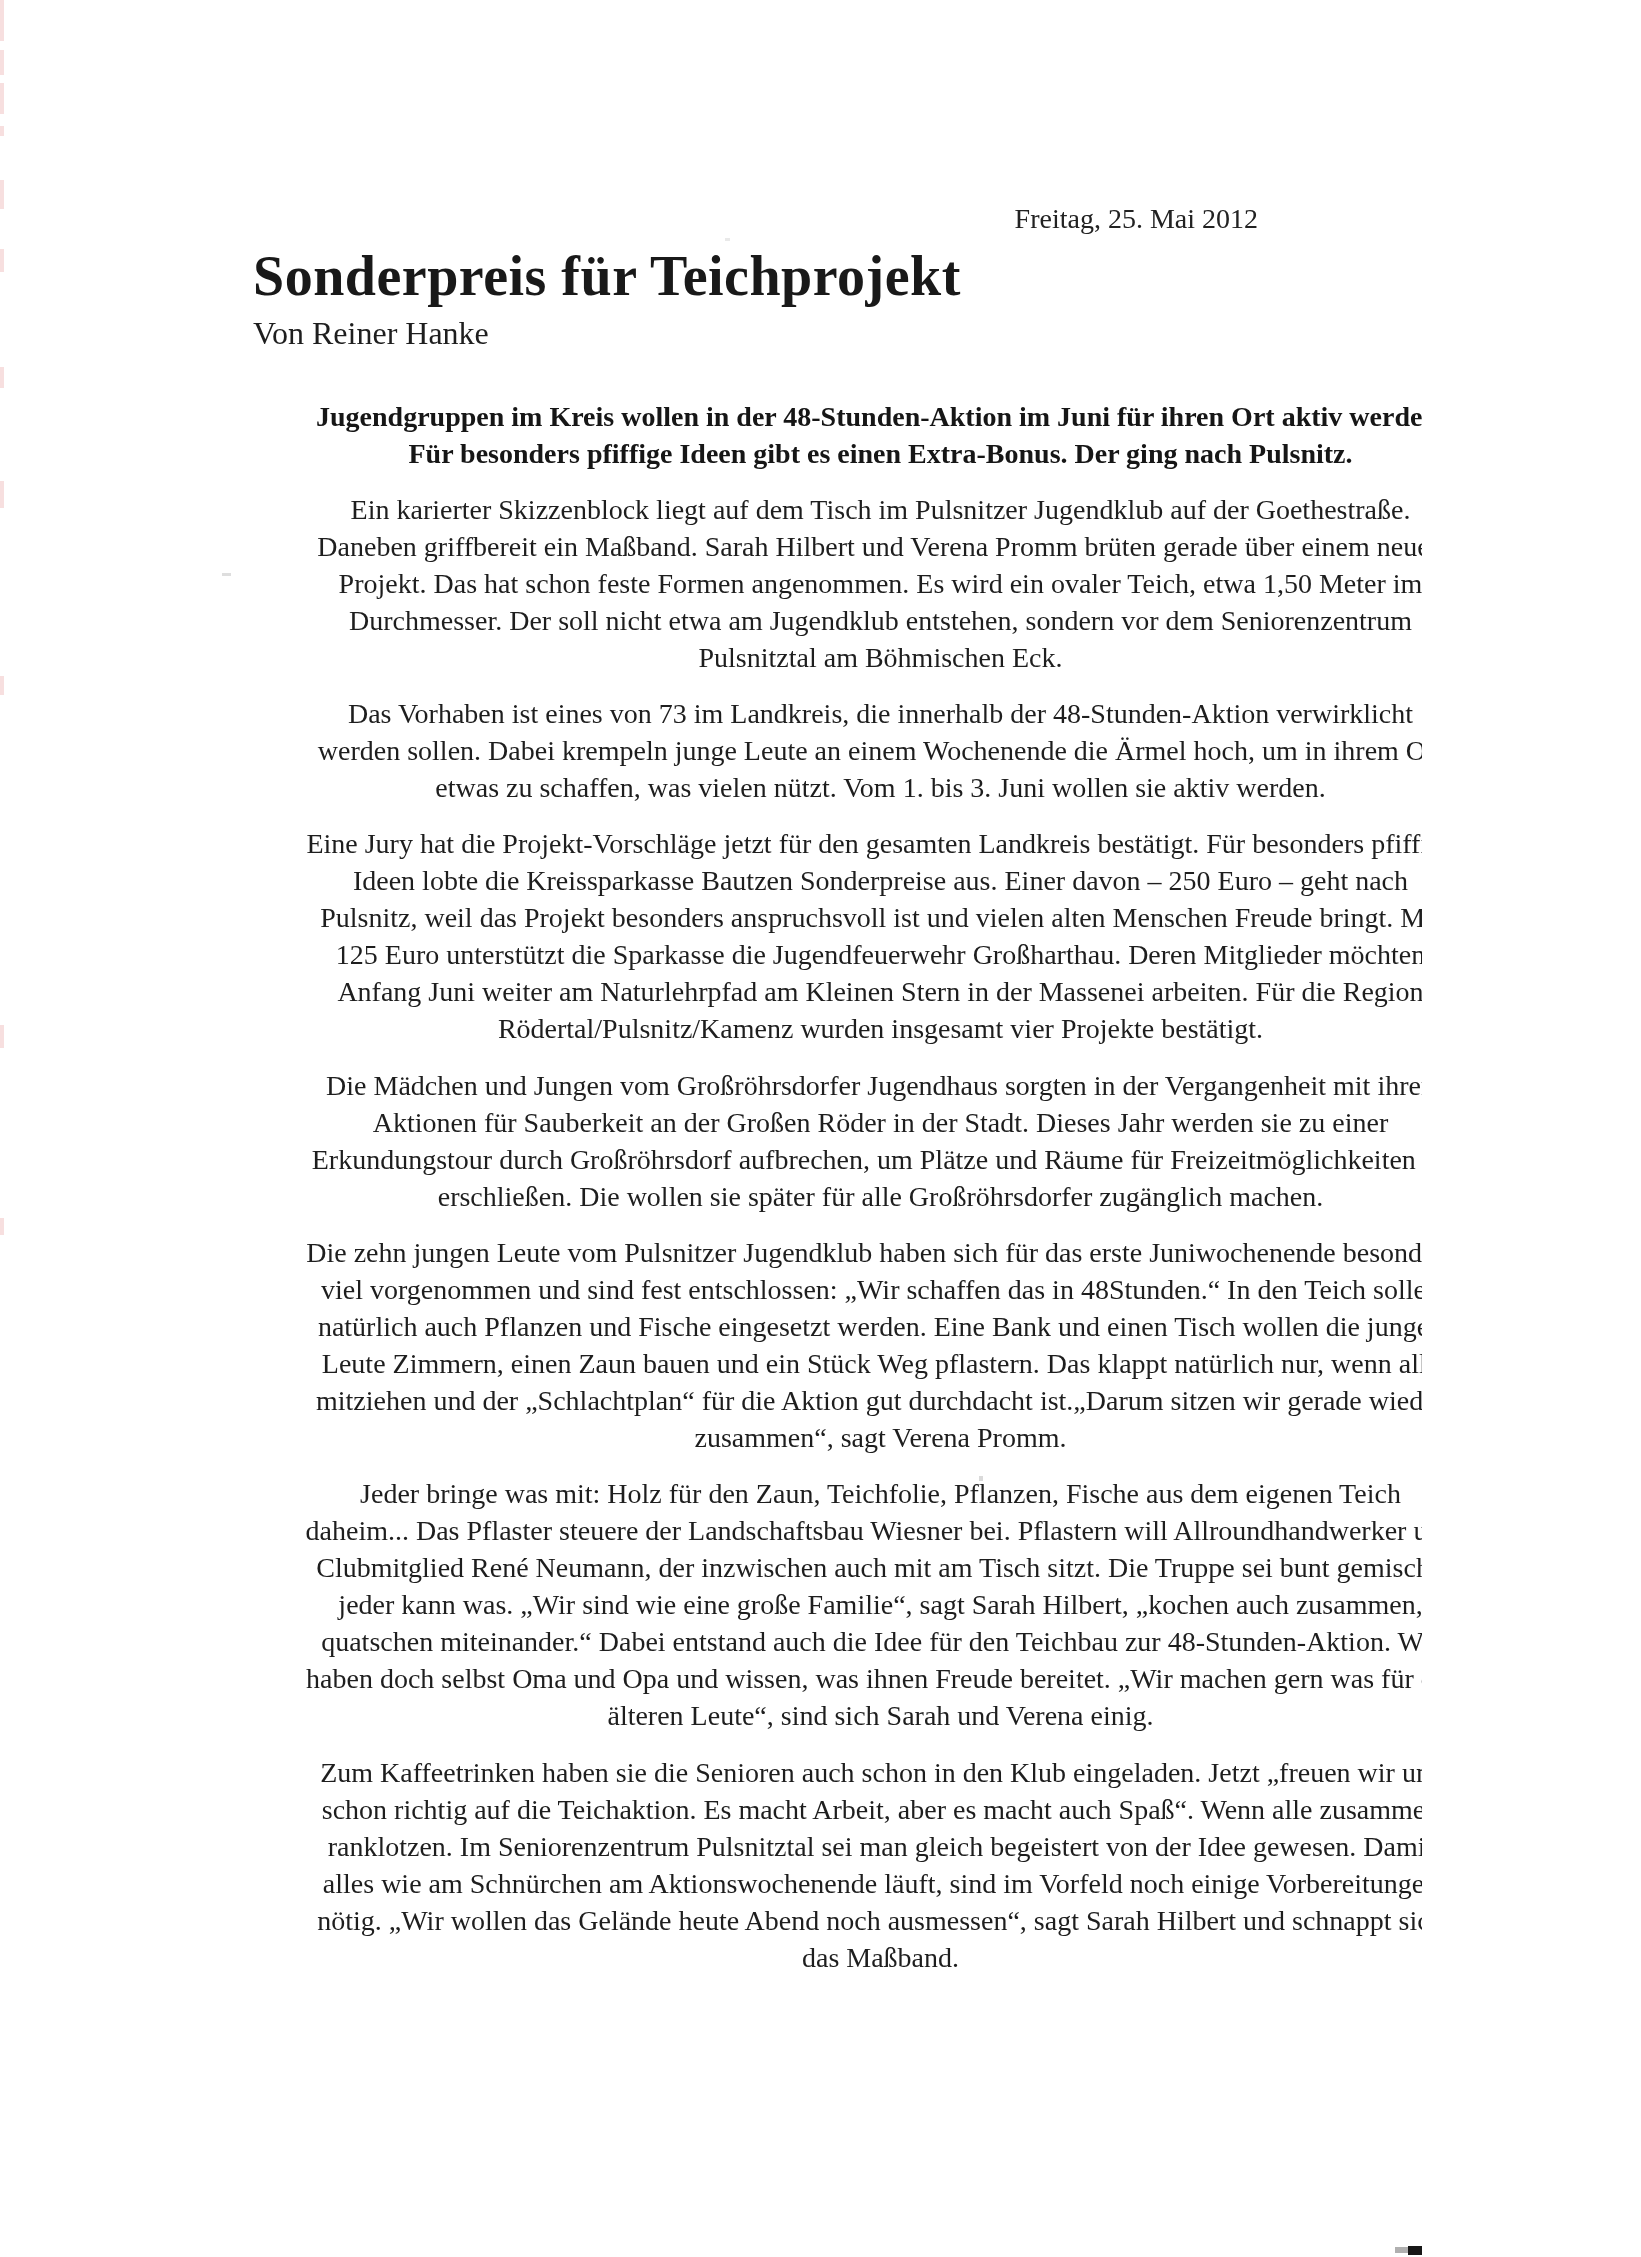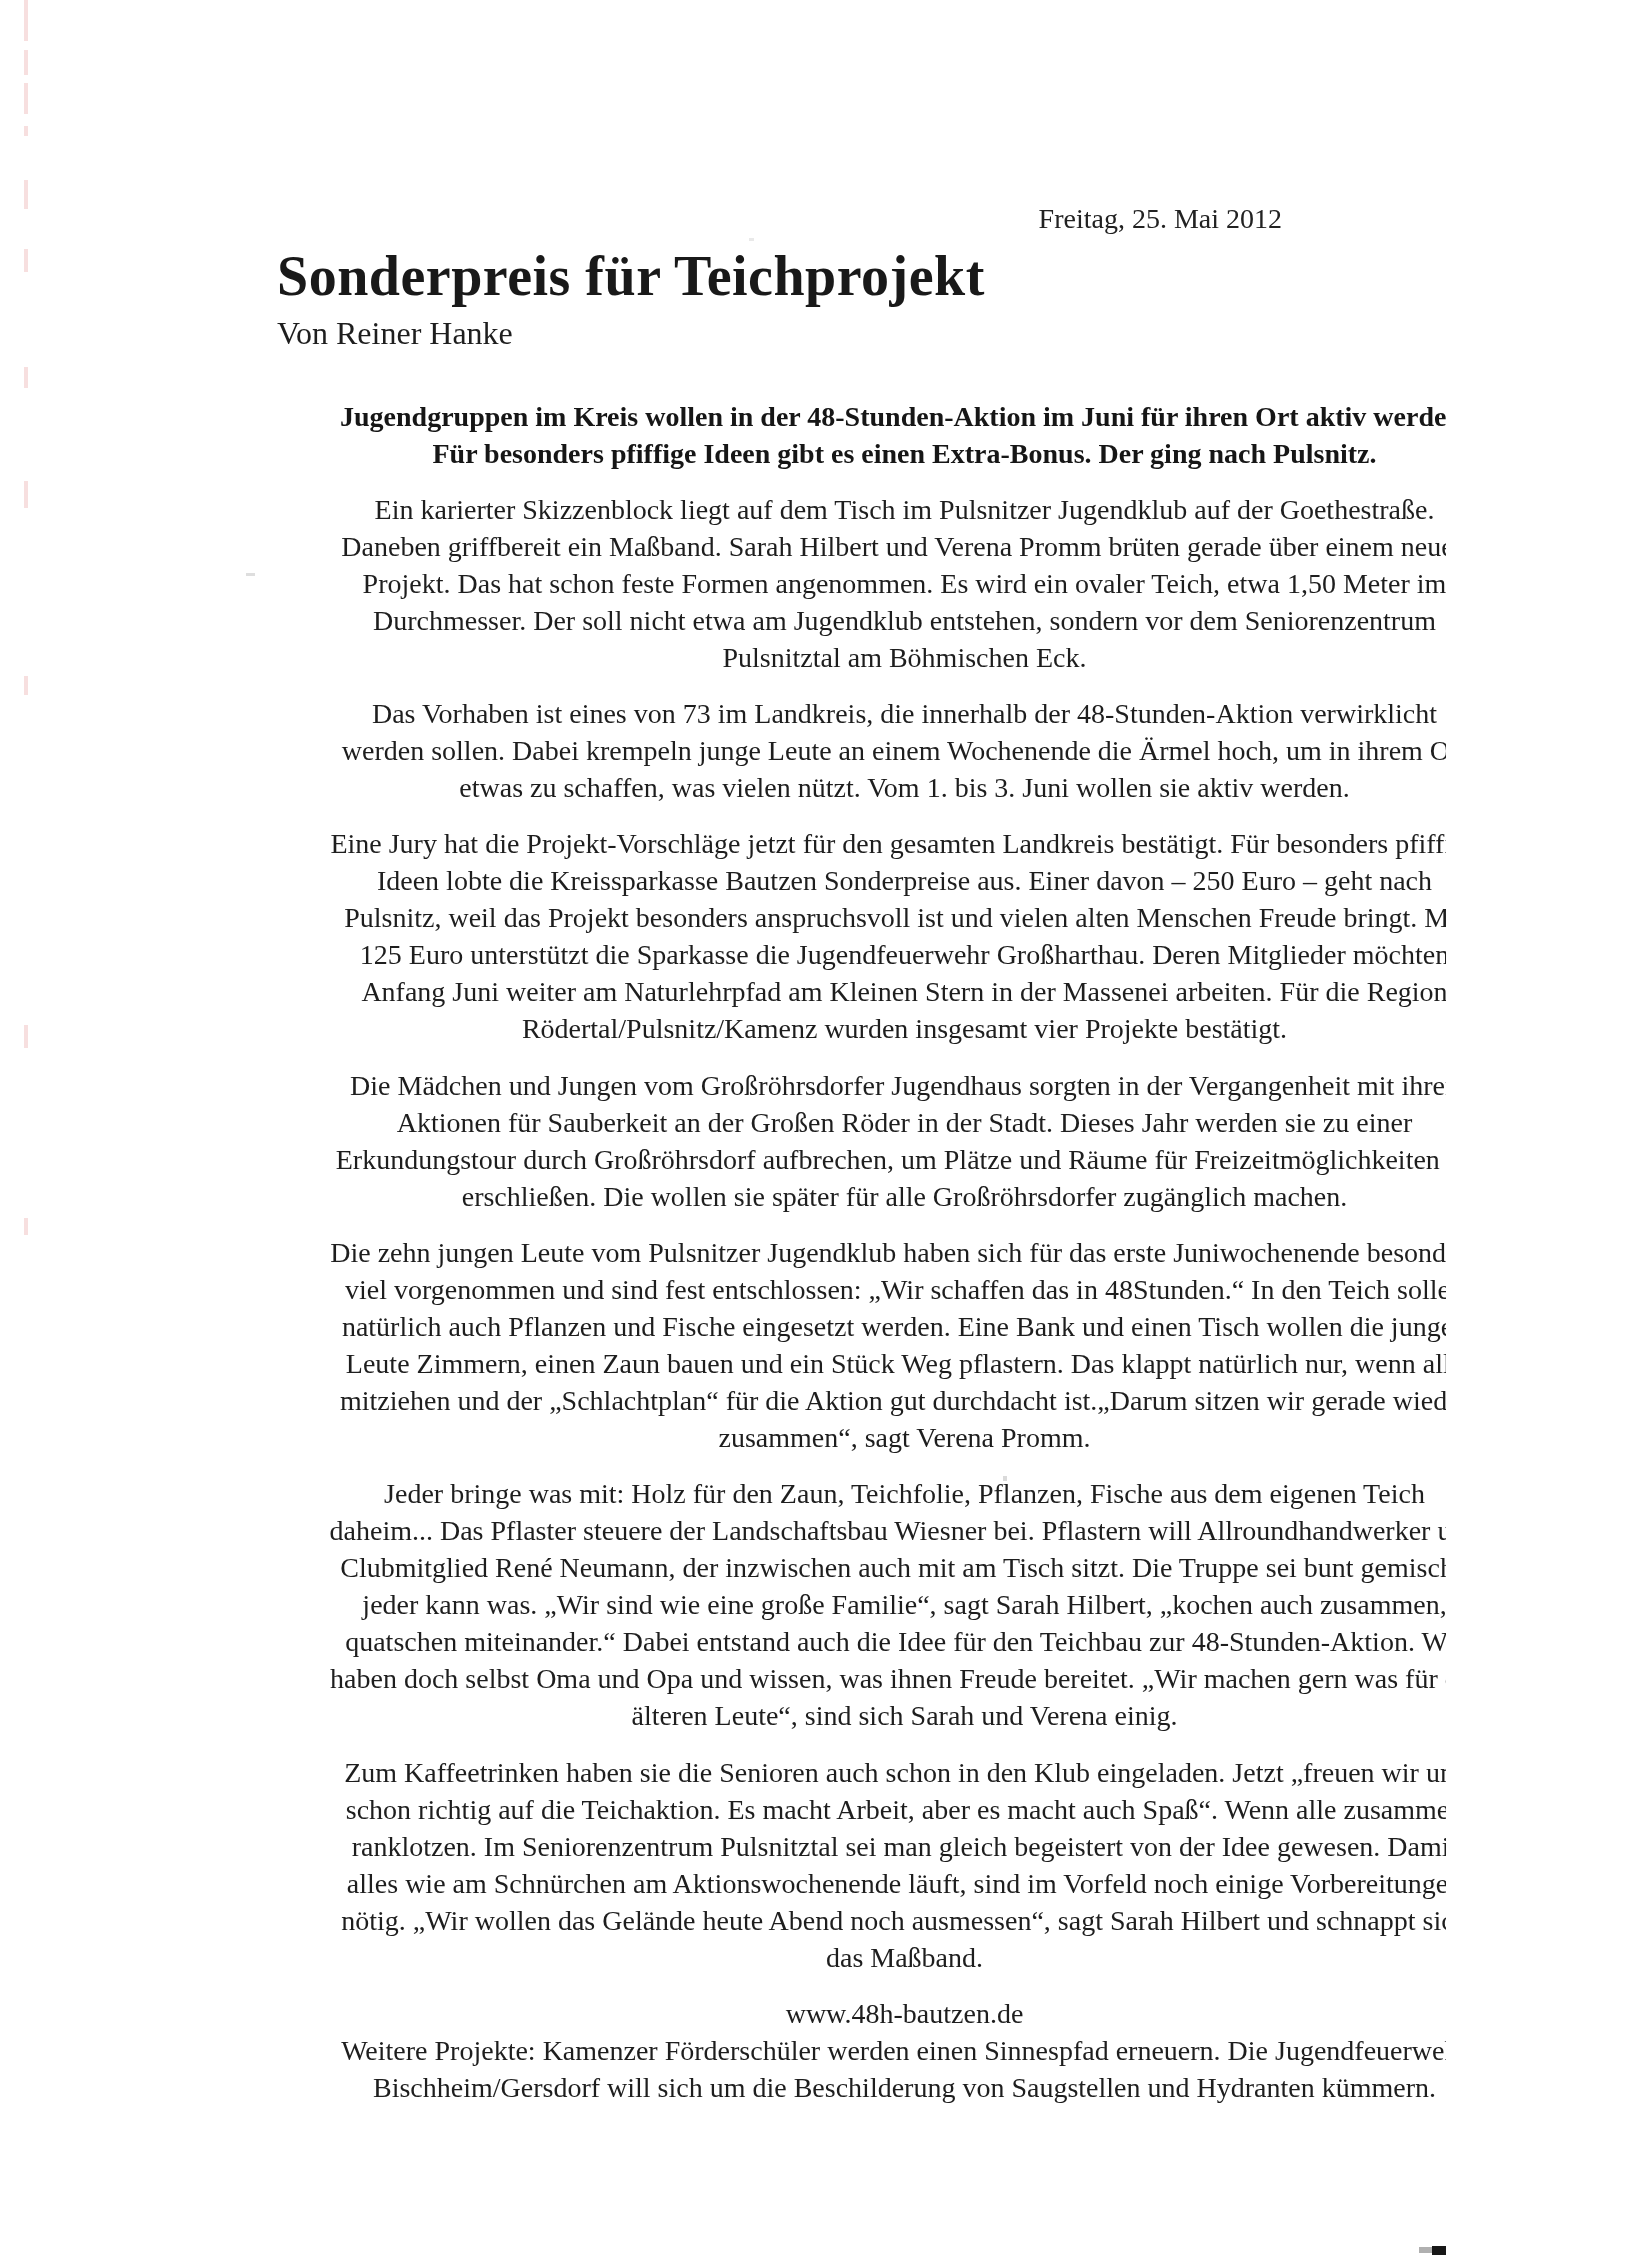--- a/index.html
+++ b/index.html
@@ -16,7 +16,6 @@
     overflow: hidden;
     font-family: "Liberation Serif", "DejaVu Serif", serif;
     color: #1e1e1e;
-    margin-left: 24px;
   }
   .date-block {
     position: absolute;

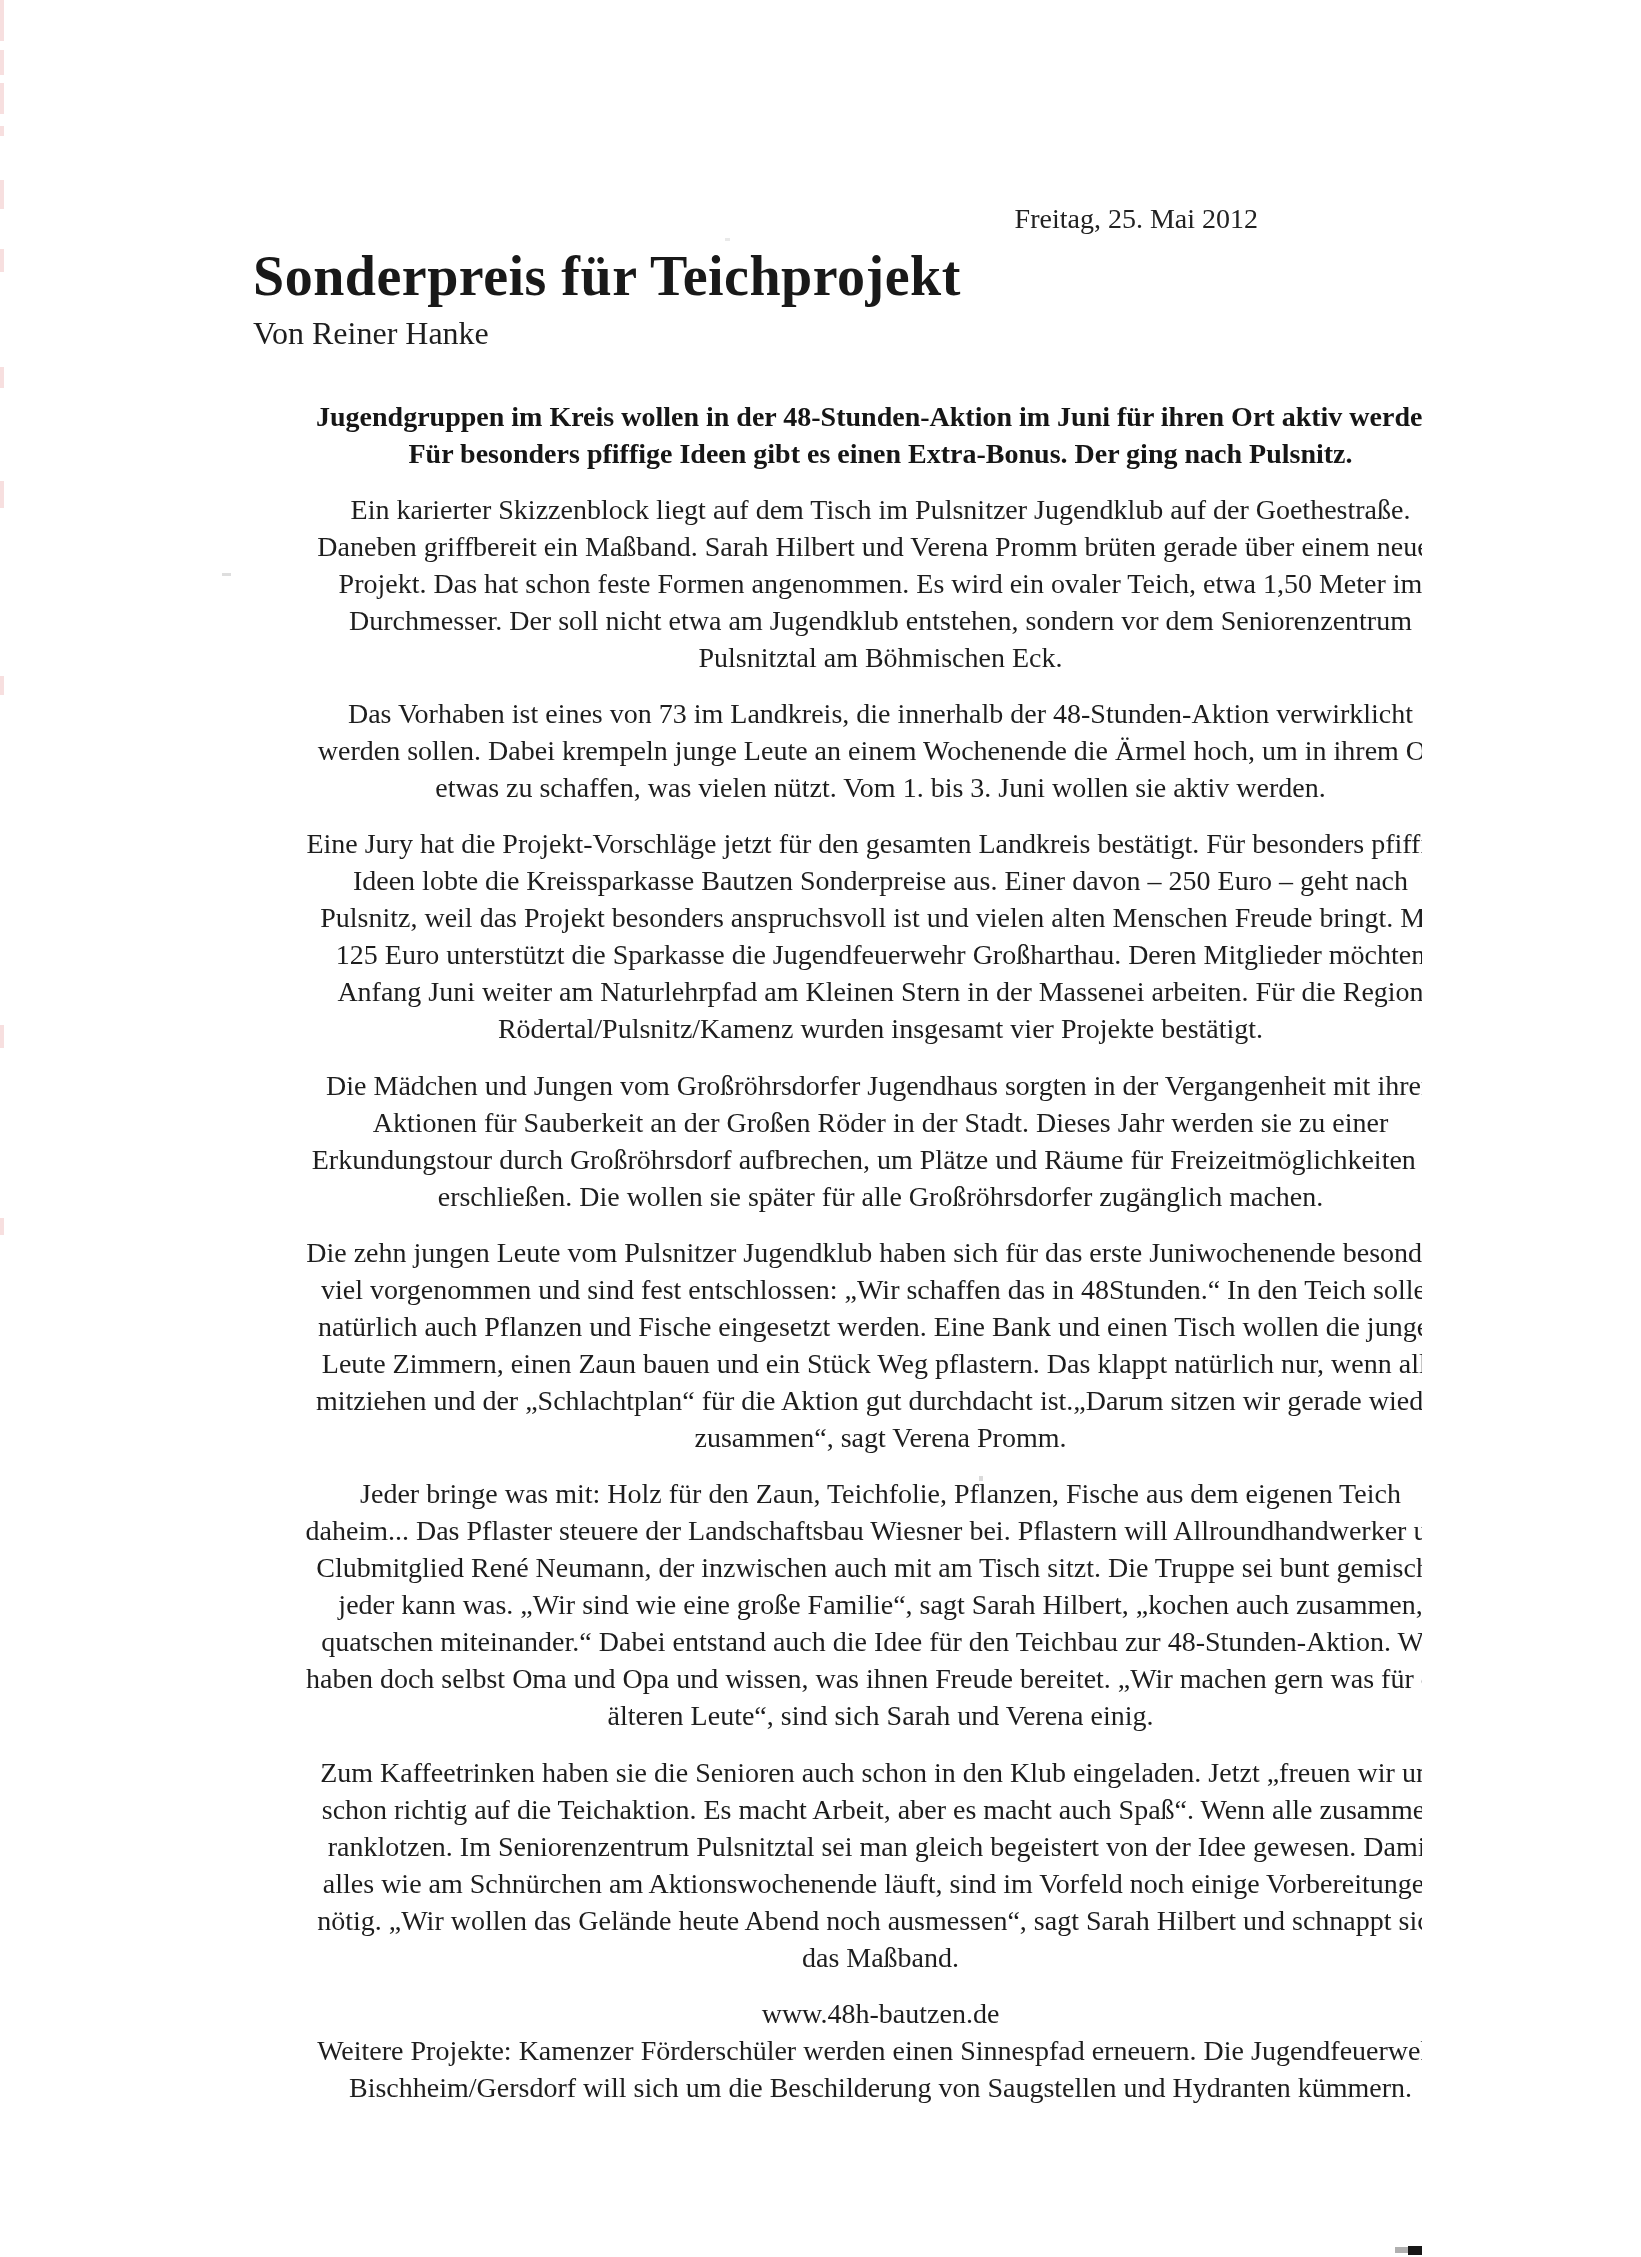--- a/index.html
+++ b/index.html
@@ -145,11 +145,6 @@
 nötig. „Wir wollen das Gelände heute Abend noch ausmessen“, sagt Sarah Hilbert und schnappt sich
 das Maßband.</div>
 
-    <div class="footer-block">
-      <div class="footer-line">www.48h-bautzen.de</div>
-      <div class="footer-line">Weitere Projekte: Kamenzer Förderschüler werden einen Sinnespfad erneuern. Die Jugendfeuerwehr
-Bischheim/Gersdorf will sich um die Beschilderung von Saugstellen und Hydranten kümmern.</div>
-    </div>
   </div>
 
   <div class="artifact edge-pink" style="top:0; height:41px;"></div>

